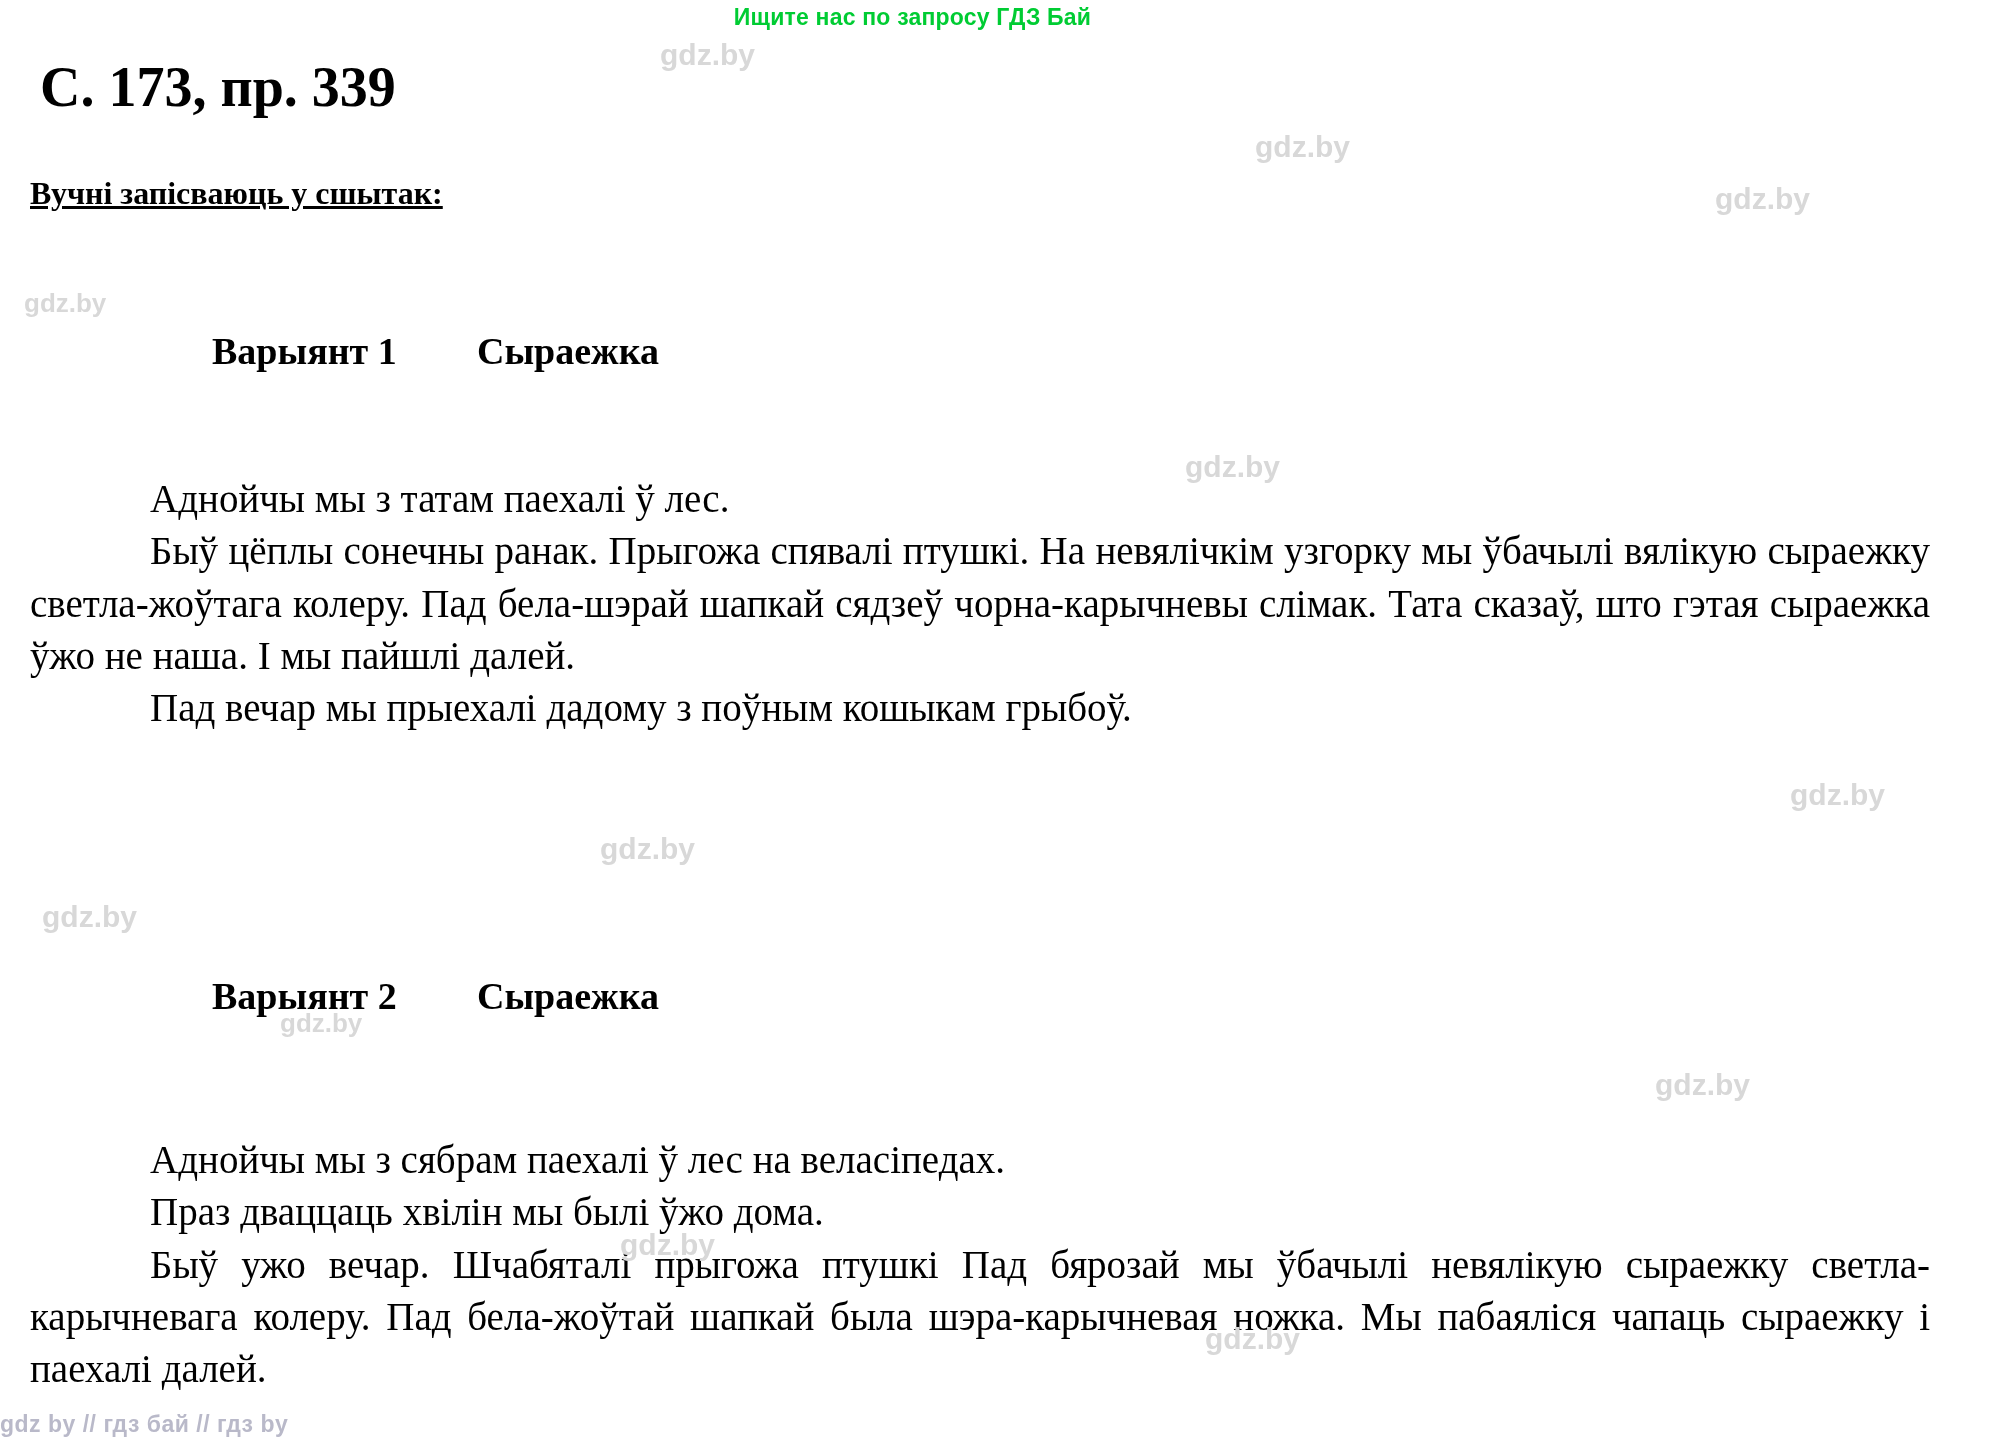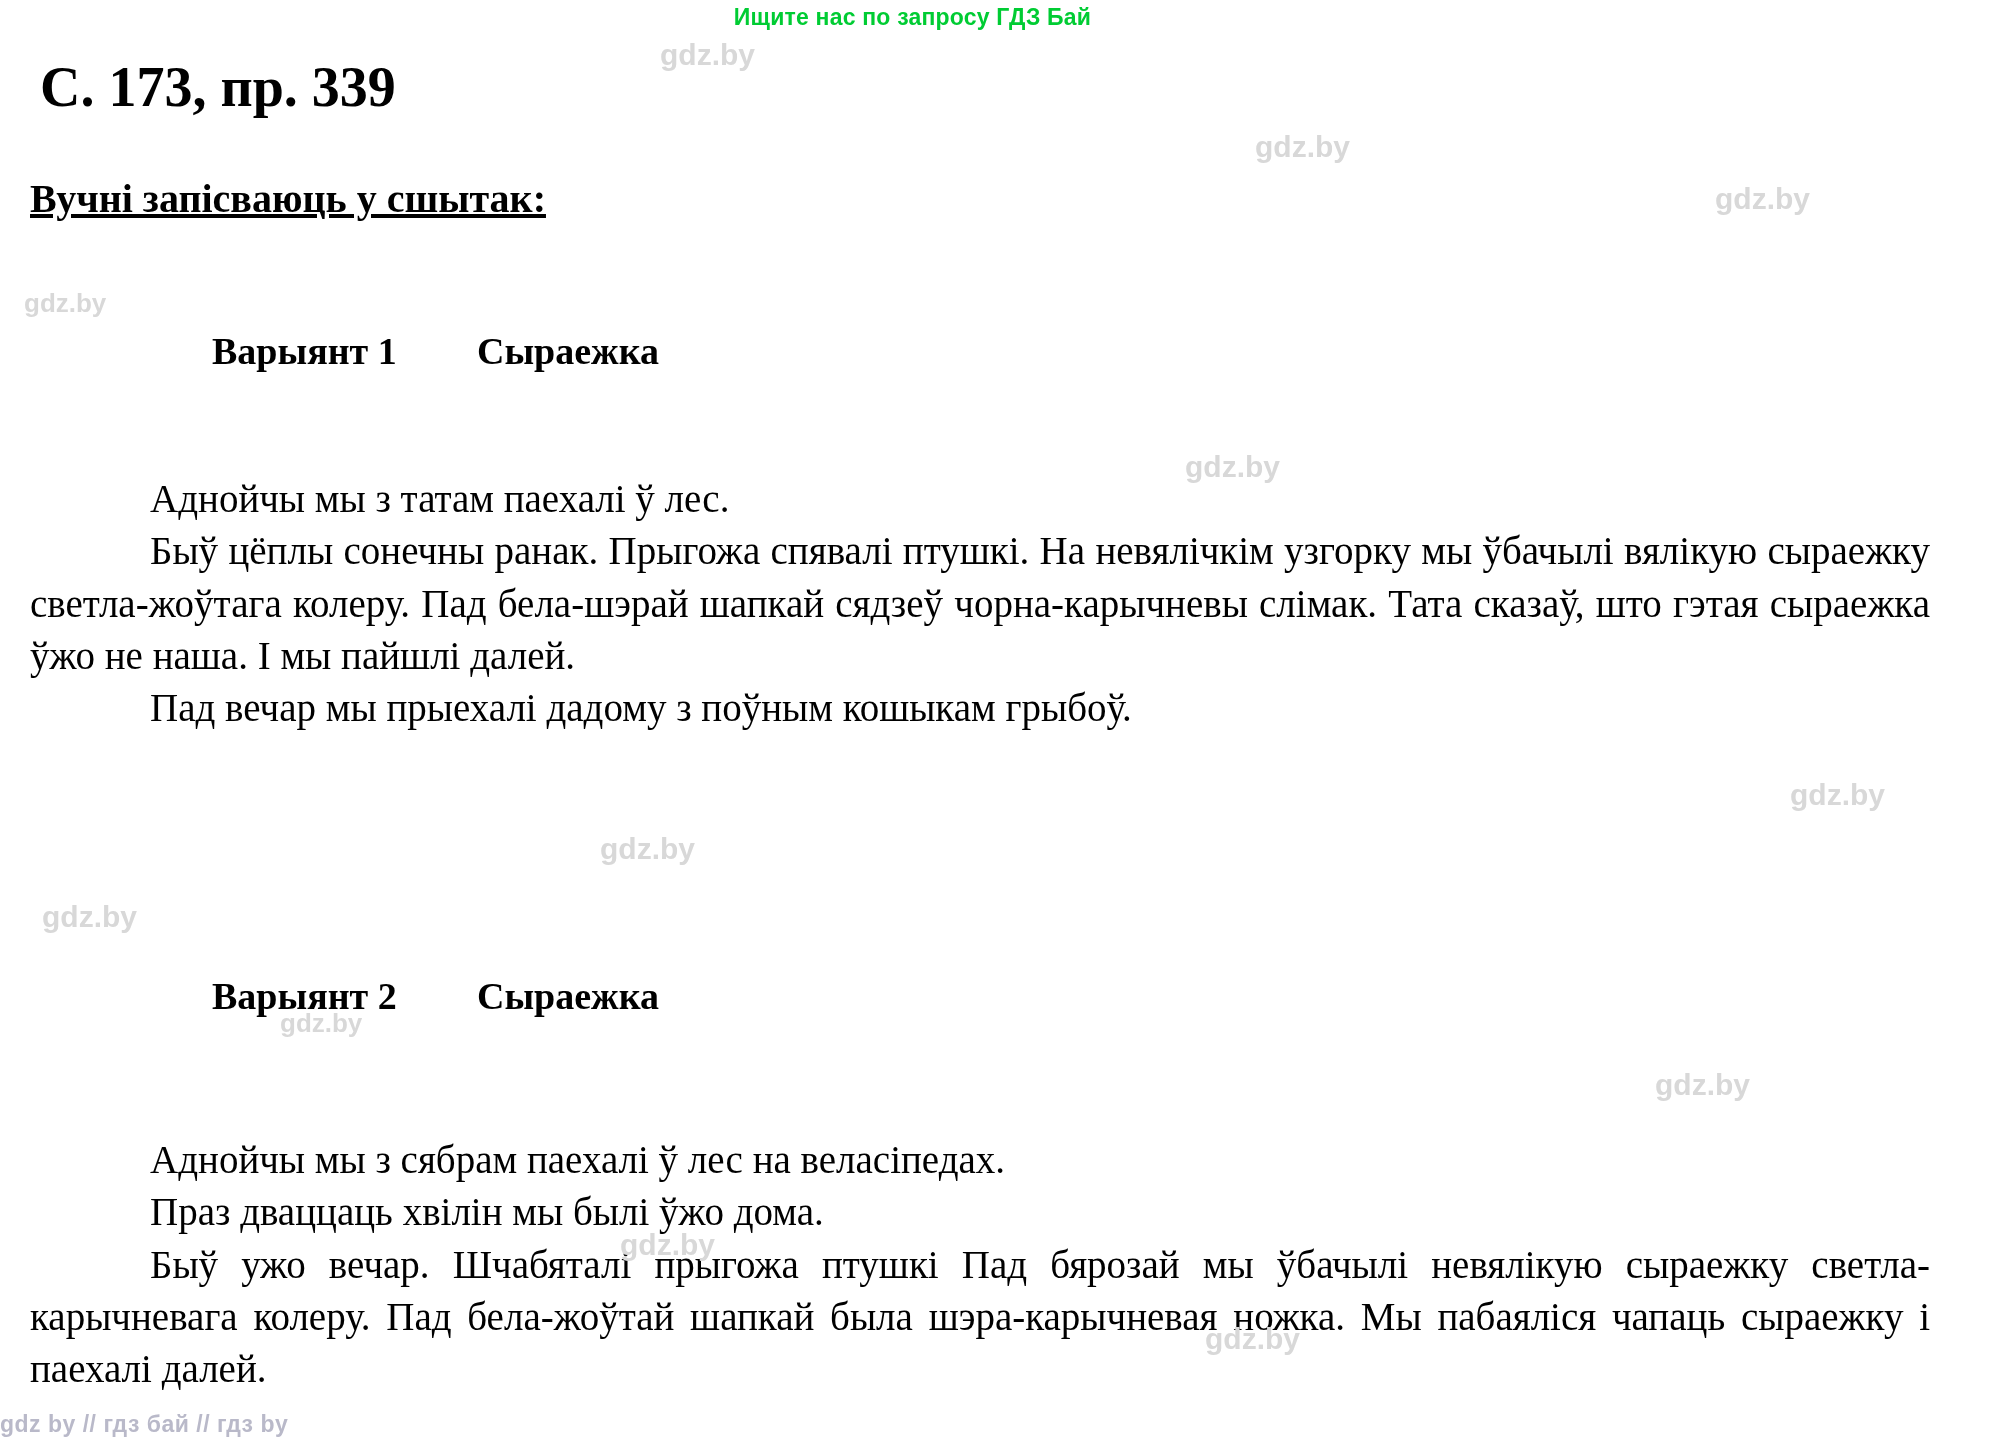--- a/index.html
+++ b/index.html
@@ -57,7 +57,7 @@
     position: absolute;
     left: 30px;
     top: 175px;
-    font-size: 40px;
+    font-size: 32px;
     font-weight: bold;
     text-decoration: underline;
     font-family: "Liberation Serif", serif;

